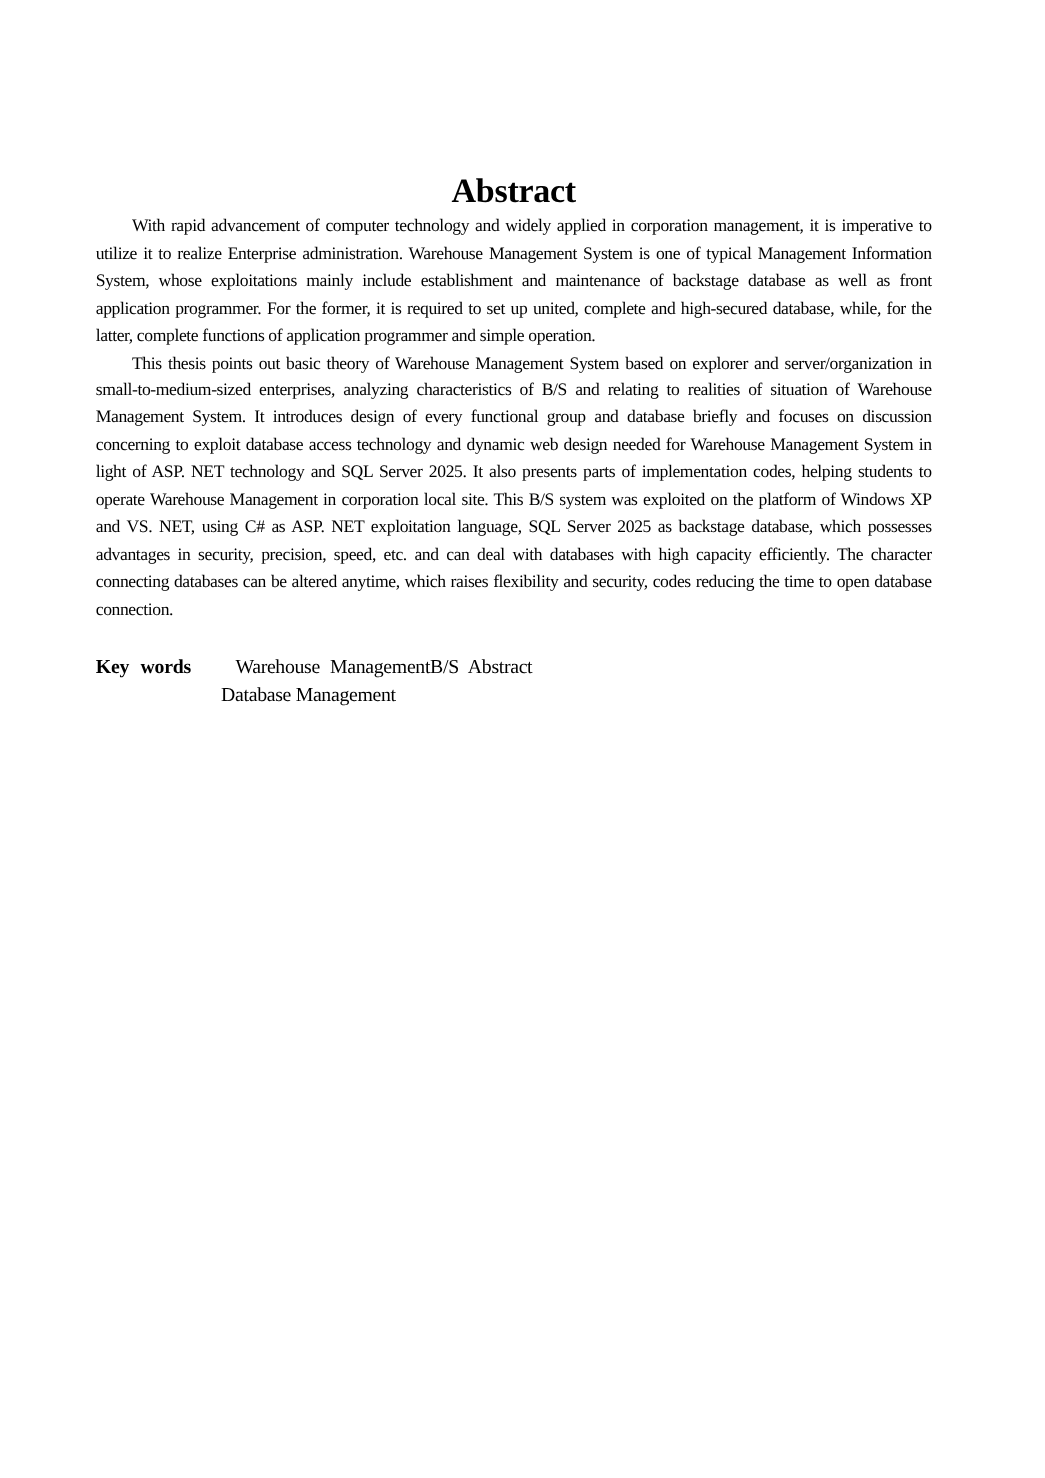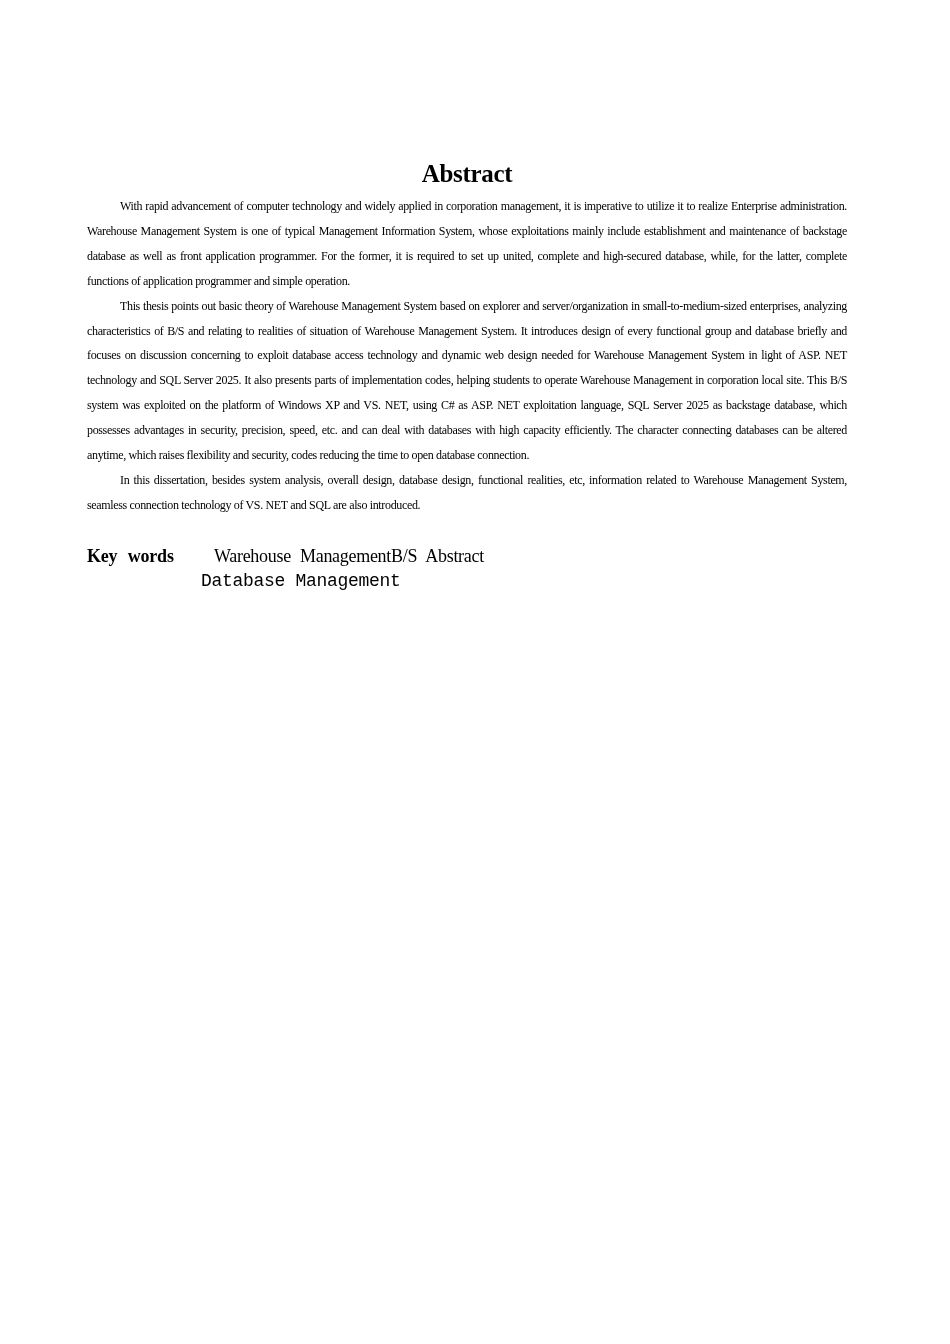--- a/index.html
+++ b/index.html
@@ -5,7 +5,7 @@
   html, body { margin: 0; padding: 0; background: #ffffff; }
   body { width: 950px; height: 1344px; position: relative; overflow: hidden; color: #000; }
   .page { position: absolute; left: 87px; top: 158px; width: 760px; font-family: "Liberation Serif", serif; }
-  .title { text-align: center; font-weight: bold; font-size: 25px; line-height: 32px; margin: 0 0 4px 0; letter-spacing: -0.3px; }
+  .title { text-align: center; font-weight: bold; font-size: 31px; line-height: 32px; margin: 0 0 4px 0; letter-spacing: -0.3px; }
   .para { font-size: 12px; line-height: 24.9px; text-align: justify; text-indent: 33px; margin: 0; letter-spacing: -0.35px; word-spacing: 0px; }
   .keywords { position: relative; margin-top: 26px; font-size: 18px; line-height: 25px; }
   .kw-label { font-weight: bold; position: absolute; left: 0; top: 0; word-spacing: 6px; letter-spacing: -0.2px; text-align: right; }

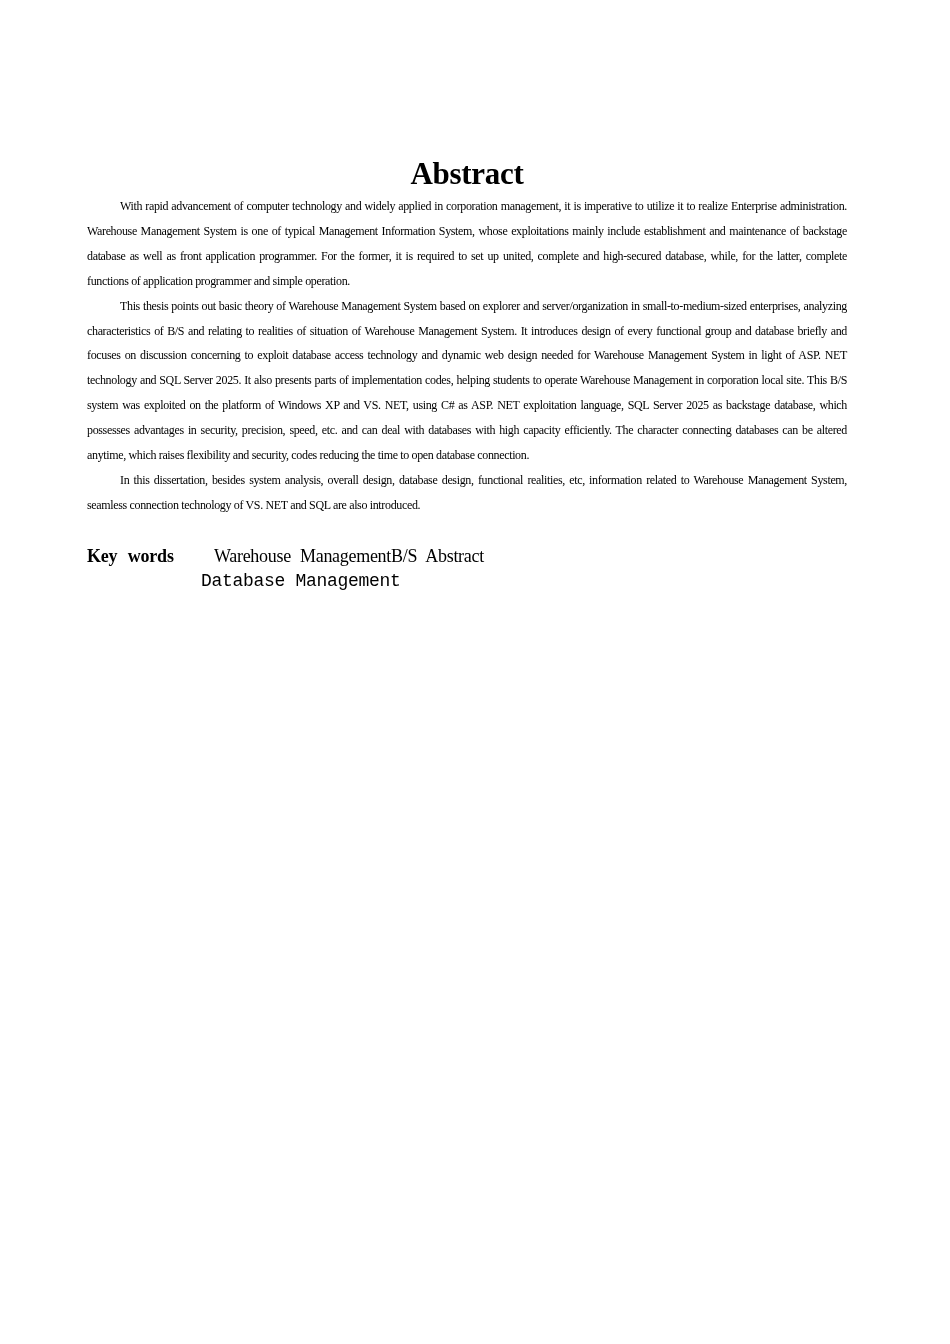--- a/index.html
+++ b/index.html
@@ -6,7 +6,7 @@
   body { width: 950px; height: 1344px; position: relative; overflow: hidden; color: #000; }
   .page { position: absolute; left: 87px; top: 158px; width: 760px; font-family: "Liberation Serif", serif; }
   .title { text-align: center; font-weight: bold; font-size: 31px; line-height: 32px; margin: 0 0 4px 0; letter-spacing: -0.3px; }
-  .para { font-size: 12px; line-height: 24.9px; text-align: justify; text-indent: 33px; margin: 0; letter-spacing: -0.35px; word-spacing: 0px; }
+  .para { font-size: 16px; line-height: 24.9px; text-align: justify; text-indent: 33px; margin: 0; letter-spacing: -0.35px; word-spacing: 0px; }
   .keywords { position: relative; margin-top: 26px; font-size: 18px; line-height: 25px; }
   .kw-label { font-weight: bold; position: absolute; left: 0; top: 0; word-spacing: 6px; letter-spacing: -0.2px; text-align: right; }
   .kw-line1 { position: absolute; left: 127px; top: 0; width: 630px; display: flex; justify-content: flex-start; letter-spacing: -0.3px; }

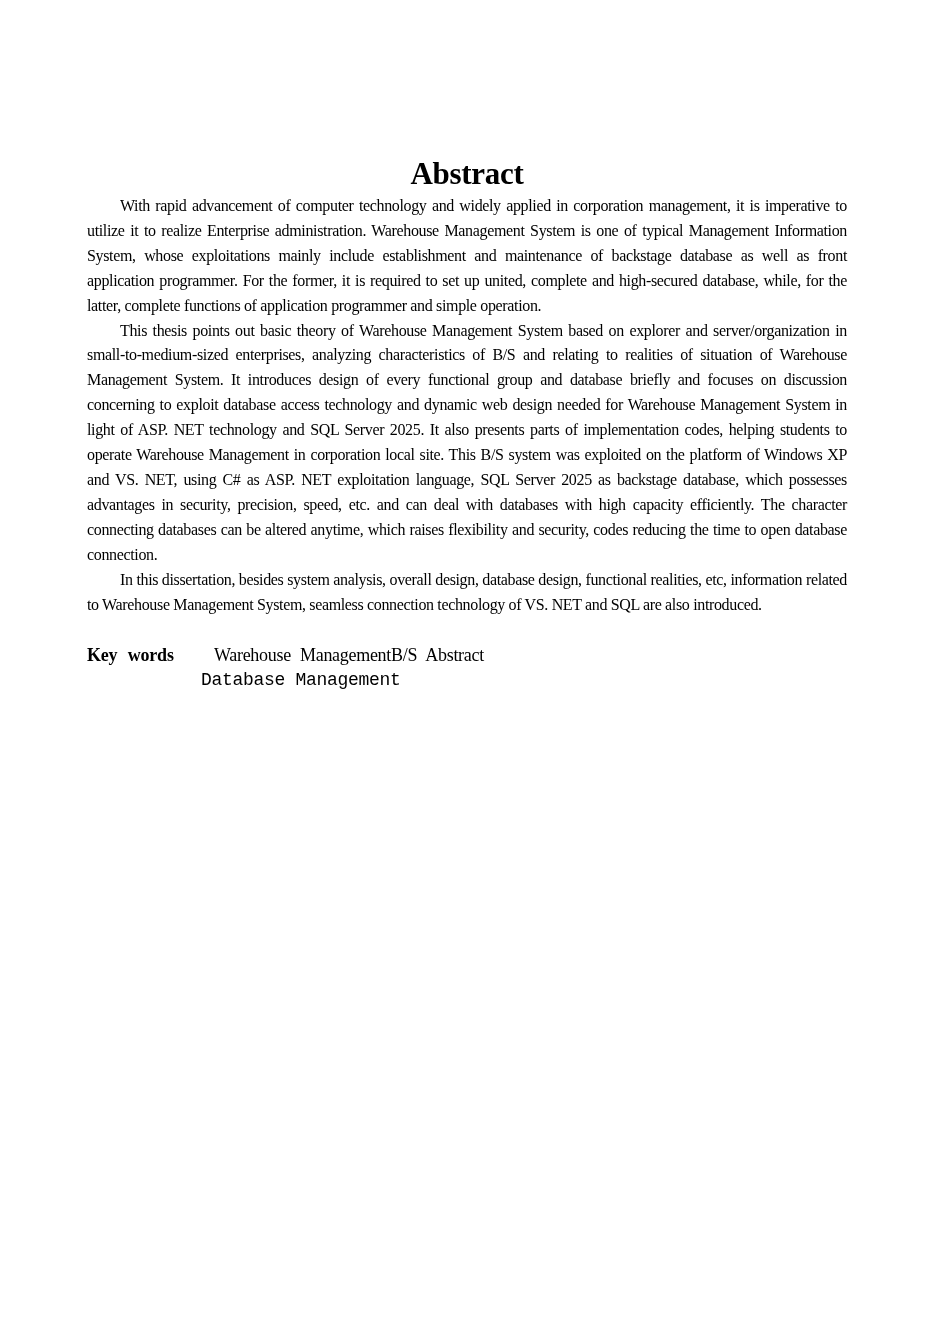--- a/index.html
+++ b/index.html
@@ -20,7 +20,6 @@
   <h1 class="title">Abstract</h1>
   <p class="para">With rapid advancement of computer technology and widely applied in corporation management, it is imperative to utilize it to realize Enterprise administration. Warehouse Management System is one of typical Management Information System, whose exploitations mainly include establishment and maintenance of backstage database as well as front application programmer. For the former, it is required to set up united, complete and high-secured database, while, for the latter, complete functions of application programmer and simple operation.</p>
   <p class="para">This thesis points out basic theory of Warehouse Management System based on explorer and server/organization in small-to-medium-sized enterprises, analyzing characteristics of B/S and relating to realities of situation of Warehouse Management System. It introduces design of every functional group and database briefly and focuses on discussion concerning to exploit database access technology and dynamic web design needed for Warehouse Management System in light of ASP. NET technology and SQL Server 2025. It also presents parts of implementation codes, helping students to operate Warehouse Management in corporation local site. This B/S system was exploited on the platform of Windows XP and VS. NET, using C# as ASP. NET exploitation language, SQL Server 2025 as backstage database, which possesses advantages in security, precision, speed, etc. and can deal with databases with high capacity efficiently. The character connecting databases can be altered anytime, which raises flexibility and security, codes reducing the time to open database connection.</p>
-  <p class="para">In this dissertation,  besides system analysis, overall design, database design, functional realities, etc, information related to Warehouse Management System, seamless connection technology of VS. NET and SQL are also introduced.</p>
 
   <div class="keywords">
     <span class="kw-label">Key words</span>

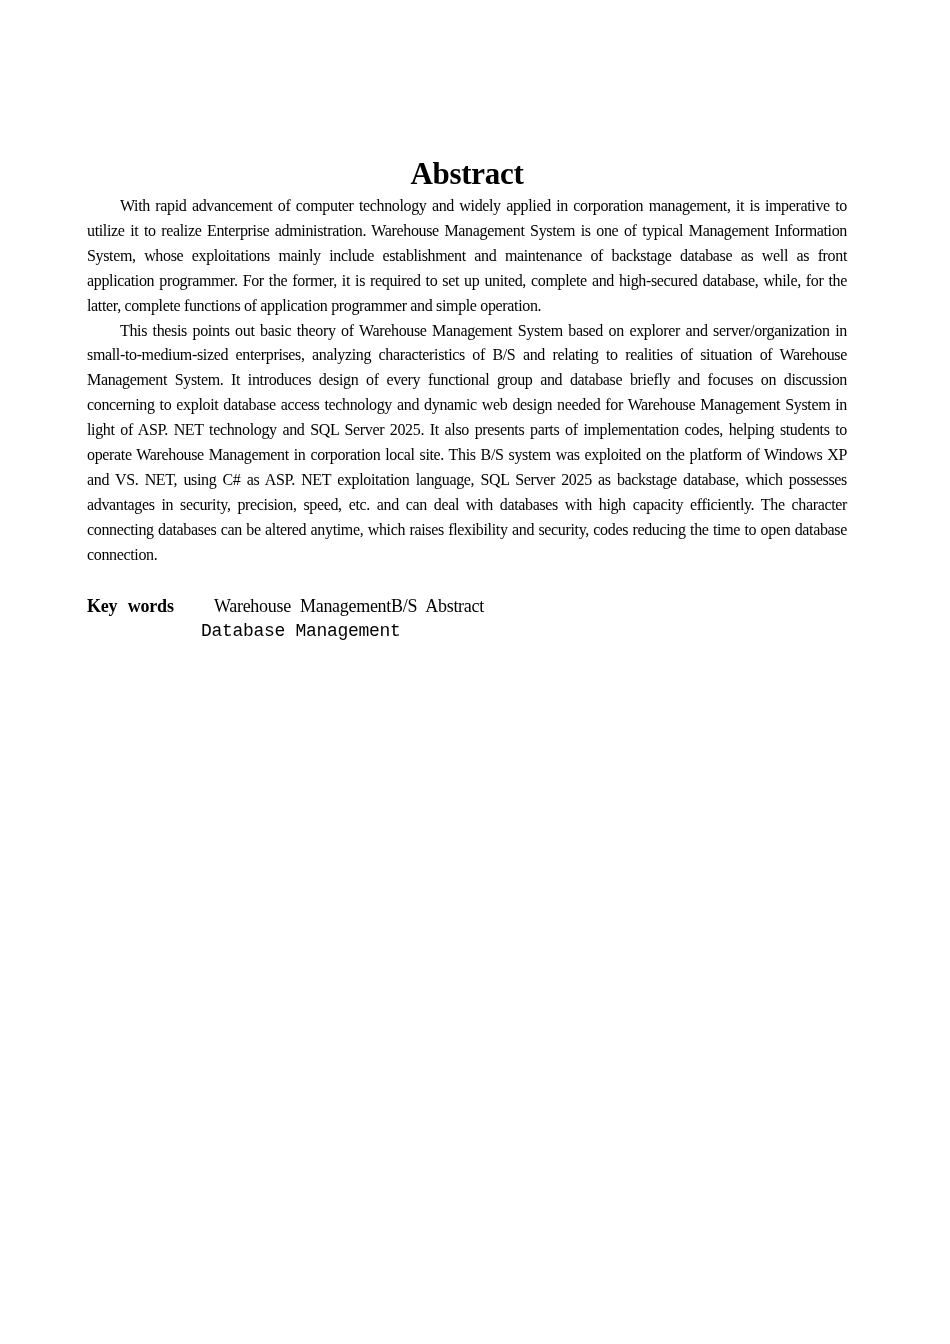--- a/index.html
+++ b/index.html
@@ -11,7 +11,7 @@
   .kw-label { font-weight: bold; position: absolute; left: 0; top: 0; word-spacing: 6px; letter-spacing: -0.2px; text-align: right; }
   .kw-line1 { position: absolute; left: 127px; top: 0; width: 630px; display: flex; justify-content: flex-start; letter-spacing: -0.3px; }
   .kw-line1 span { word-spacing: 5px; }
-  .kw-line2 { position: absolute; left: 114px; top: 25px; letter-spacing: -0.3px; font-family: Liberation Mono, monospace; }
+  .kw-line2 { position: absolute; left: 114px; top: 25px; letter-spacing: -0.3px; }
 </style>
 </head>
 <body>

